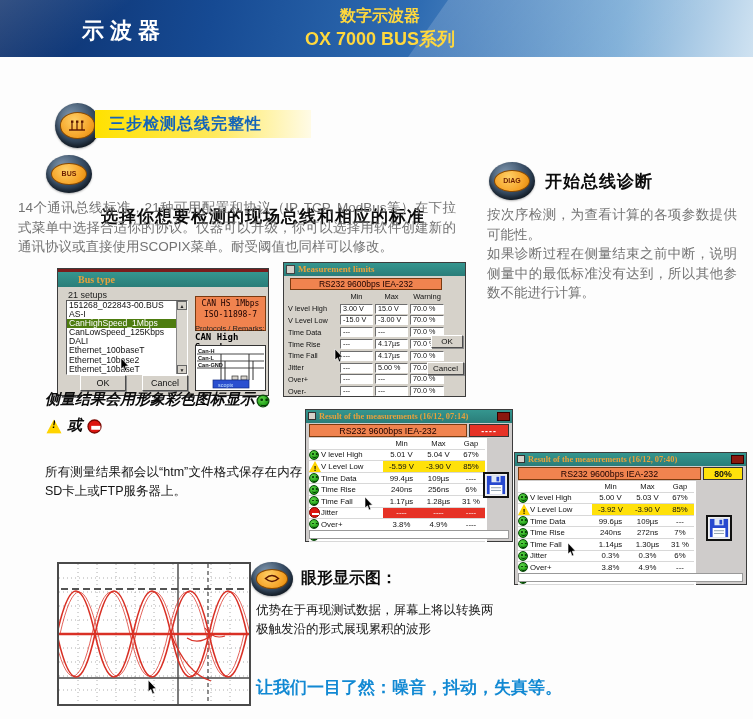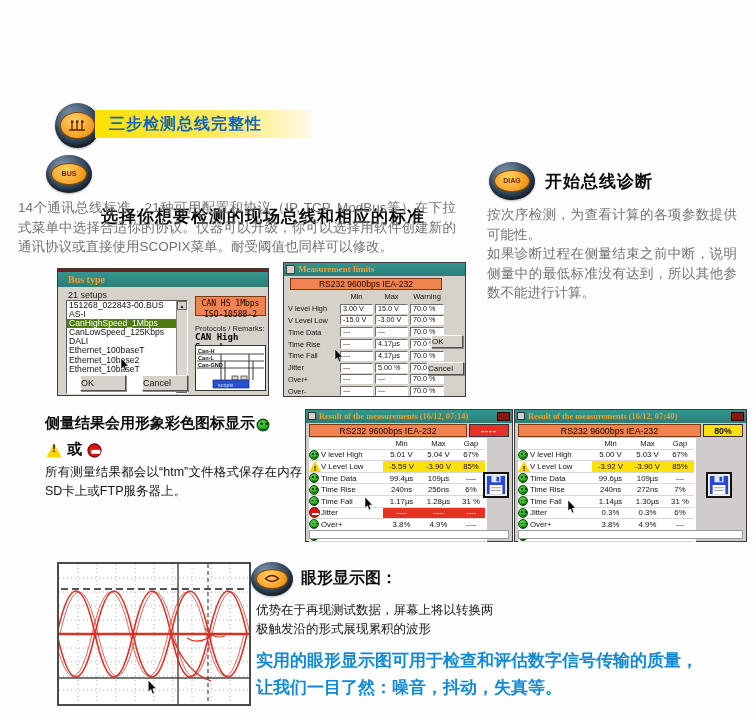--- a/index.html
+++ b/index.html
@@ -131,6 +131,13 @@
 
 <div id="page">
 
+  <div class="hdr">
+    <div class="hdr-left">示波器</div>
+    <div class="hdr-center">
+      <div class="l1">数字示波器</div>
+      <div class="l2">OX 7000 BUS系列</div>
+    </div>
+  </div>
 
   <div class="sphere" style="left:55px;top:103px;width:45px;height:45px;">
     <div class="oval" style="font-size:6px;">

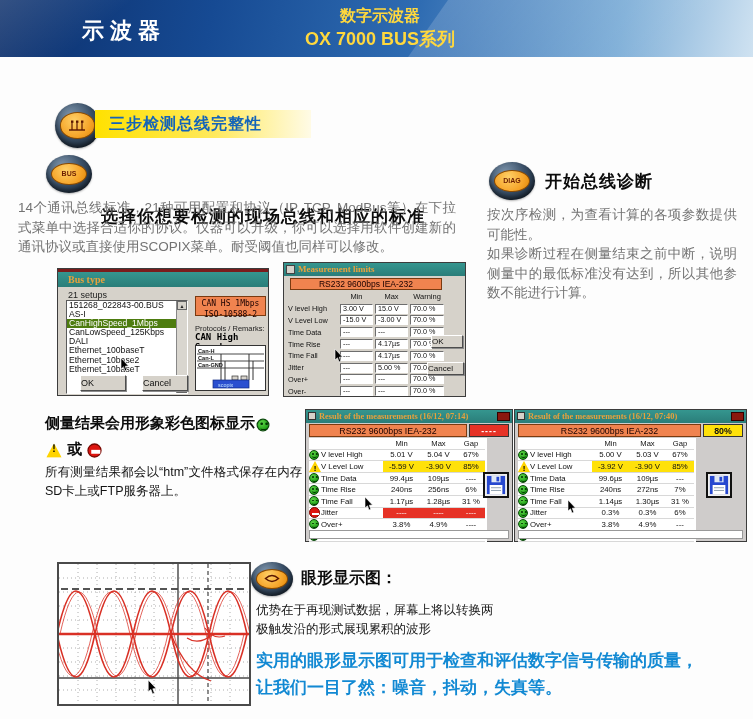--- a/index.html
+++ b/index.html
@@ -49,7 +49,7 @@
   
   #busWin { left:57px; top:268px; width:212px; height:128px; }
   #busWin .maroon { position:absolute; left:0; right:0; top:0; height:3px; background:#7a1c1c; }
-  #busWin .tbar { top:3px; height:15px; font-size:10px; line-height:15px; padding-left:10px;}
+  #busWin .tbar { top:3px; height:15px; font-size:10px; line-height:15px; padding-left:20px;}
   .setups { position:absolute; left:10px; top:21px; font-size:9px; color:#222;}
   .lbox { position:absolute; left:8px; top:31px; width:122px; height:94px; background:#fff;
     border-top:1px solid #5a5a5a; border-left:1px solid #5a5a5a; border-bottom:1px solid #fff; border-right:1px solid #fff;}

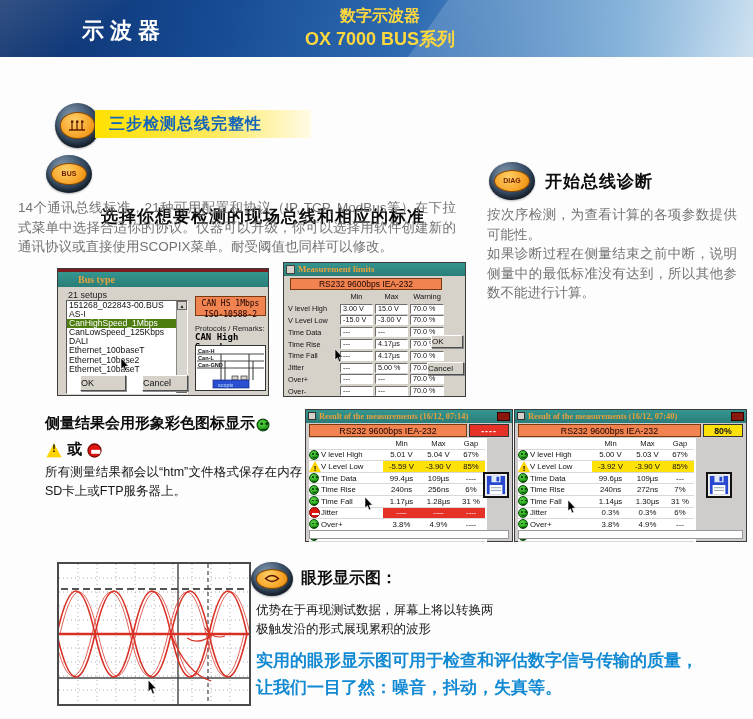--- a/index.html
+++ b/index.html
@@ -51,7 +51,7 @@
   #busWin .maroon { position:absolute; left:0; right:0; top:0; height:3px; background:#7a1c1c; }
   #busWin .tbar { top:3px; height:15px; font-size:10px; line-height:15px; padding-left:20px;}
   .setups { position:absolute; left:10px; top:21px; font-size:9px; color:#222;}
-  .lbox { position:absolute; left:8px; top:31px; width:122px; height:94px; background:#fff;
+  .lbox { position:absolute; left:8px; top:31px; width:122px; height:75px; background:#fff;
     border-top:1px solid #5a5a5a; border-left:1px solid #5a5a5a; border-bottom:1px solid #fff; border-right:1px solid #fff;}
   .lrow { font-size:8.6px; line-height:9.1px; padding-left:2px; color:#111; white-space:nowrap; overflow:hidden; width:110px;}
   .lrow.sel { background:#4d7c0f; color:#fff; }

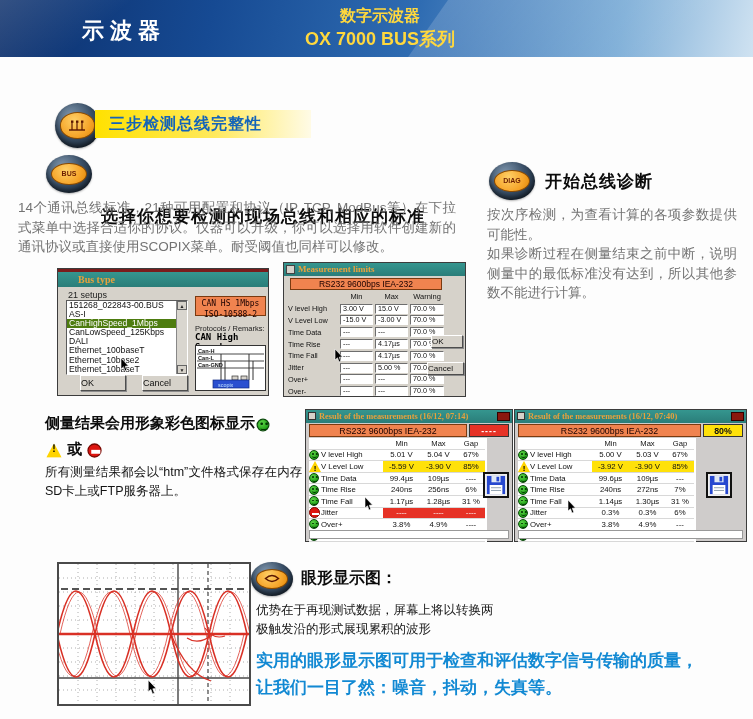--- a/index.html
+++ b/index.html
@@ -59,7 +59,7 @@
   .scroll .up,.scroll .dn { position:absolute; left:0; width:10px; height:9px; background:#d6d2ca; border:1px solid #666;
     font-size:5px; line-height:8px; text-align:center; color:#222;}
   .scroll .up { top:0; } .scroll .dn { bottom:0; }
-  .binfo { position:absolute; left:137px; top:27px; width:71px; height:20px; font-family:"DejaVu Sans Mono",monospace;
+  .binfo { position:absolute; left:137px; top:27px; width:71px; height:35px; font-family:"DejaVu Sans Mono",monospace;
     font-size:8px; line-height:11px; padding:1px 2px; }
   .plab { position:absolute; left:137px; top:55px; font-size:7.5px; color:#222;}
   .pname { position:absolute; left:137px; top:63px; font-size:9px; font-weight:bold; font-family:"DejaVu Sans Mono",monospace; color:#000;}

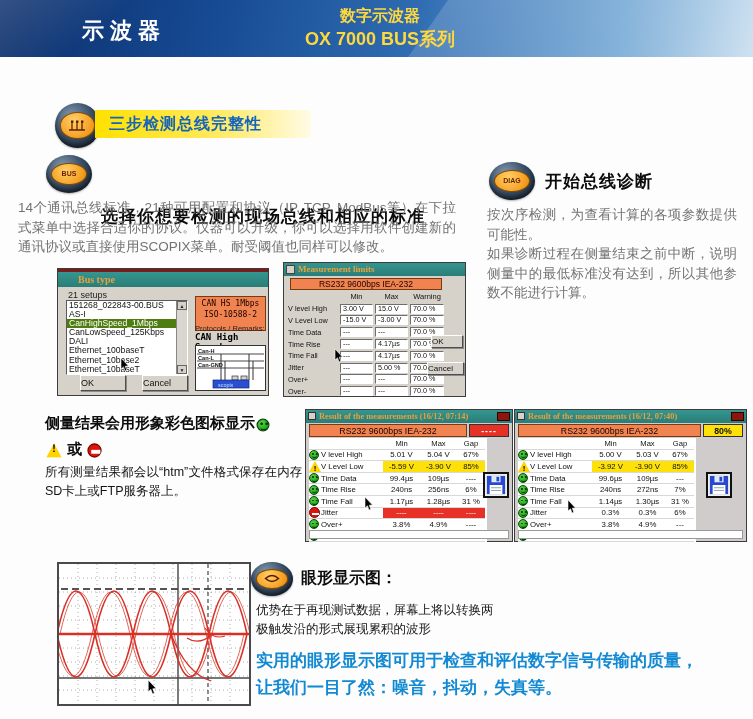--- a/index.html
+++ b/index.html
@@ -187,7 +187,7 @@
     </div>
     <div class="binfo obanner">
       <div>CAN HS 1Mbps</div>
-      <div>ISO-10588-2</div>
+      <div>ISO-11898-7</div>
     </div>
     <div class="plab">Protocols / Remarks:</div>
     <div class="pname">CAN High Speed</div>

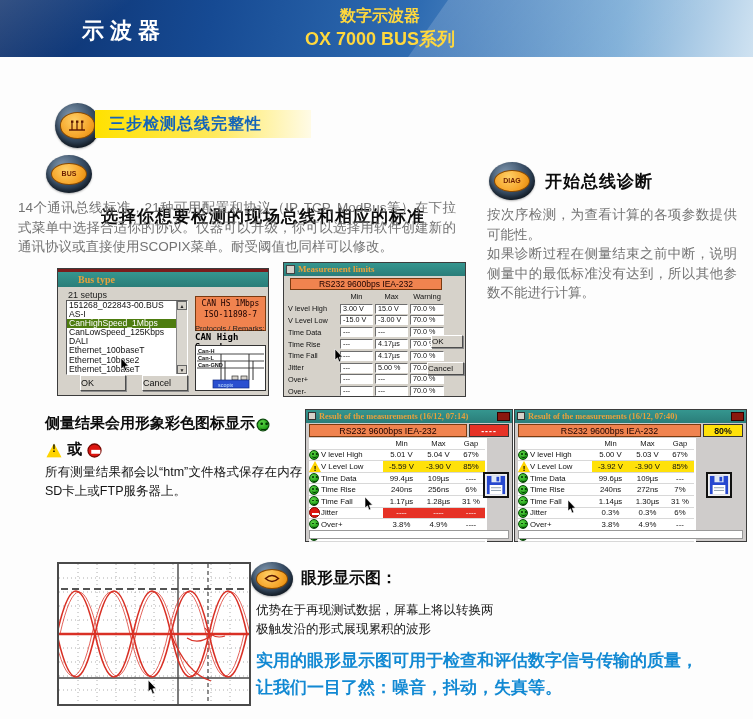--- a/index.html
+++ b/index.html
@@ -42,7 +42,7 @@
     font-weight:bold; white-space:nowrap; overflow:hidden;font-family:Liberation Serif, serif;}
   .obanner { background:#f0834f; color:#1a0000; font-weight:normal; text-align:center; border:1px solid #7a3a10;}
 
-  .btn3d { position:absolute; background:#d6d2ca; font-size:9px; color:#111;
+  .btn3d { position:absolute; background:#d6d2ca; font-size:9px; text-align:center; color:#111;
     border-top:1px solid #ffffff; border-left:1px solid #ffffff; border-right:1px solid #4d4d4d; border-bottom:1px solid #4d4d4d;
     box-shadow:1px 1px 0 #8b8b8b; }
 

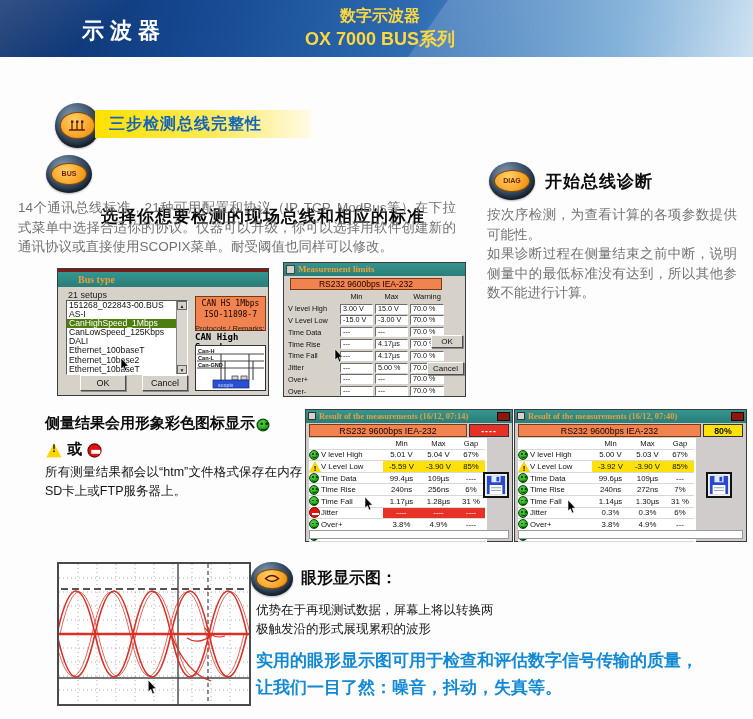--- a/index.html
+++ b/index.html
@@ -115,7 +115,7 @@
   .ic-stop::after { content:""; position:absolute; left:1.8px; top:4.2px; width:7px; height:2.4px; background:#fff;}
   .big { transform:scale(1.3); transform-origin:center; margin:0 3px;}
 
-  .note-h { position:absolute; left:45px; top:410px; width:262px; font-size:15px; font-weight:bold; color:#0c0c0c; line-height:1.7;}
+  .note-h { position:absolute; left:45px; top:386px; width:262px; font-size:15px; font-weight:bold; color:#0c0c0c; line-height:1.7;font-style:italic;}
   .note-b { position:absolute; left:45px; top:463px; width:270px; font-size:12.5px; color:#141414; line-height:1.5; text-align:justify;}
 
   

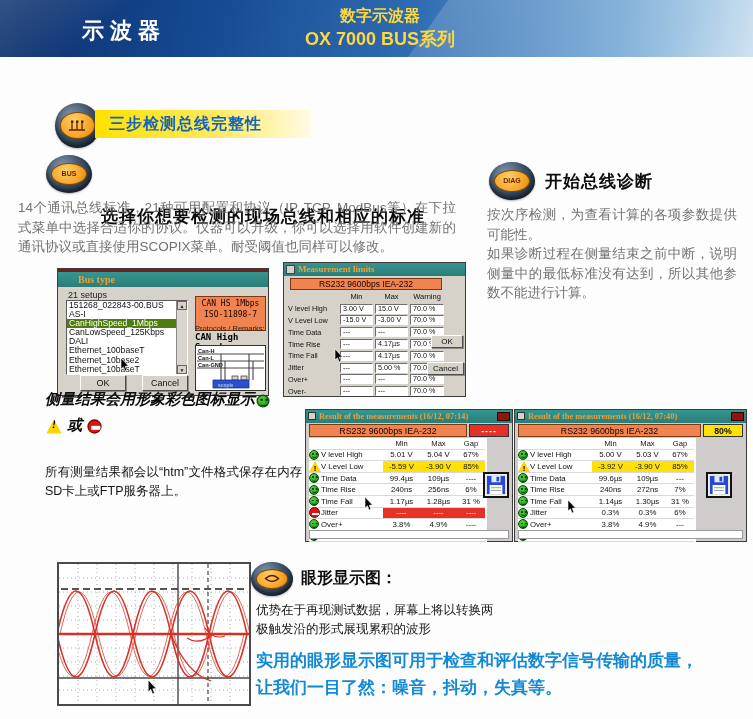--- a/index.html
+++ b/index.html
@@ -81,7 +81,7 @@
 
   
   .rwin { position:absolute; top:409px; height:133px; background:#cfcccb; border:1px solid #3c3c3c;}
-  #rw1 { left:305px; width:208px; } #rw2 { left:514px; width:233px; }
+  #rw1 { left:305px; width:208px; } #rw2 { left:514px; width:233px;margin-top:43px; }
   .rwin .tbar { height:13px; font-size:8.4px; line-height:13px; padding-left:13px;}
   .rwin .minb { position:absolute; left:2px; top:2px; width:8px; height:8px; background:#d6d2ca; border:1px solid #333;
     z-index:3;}

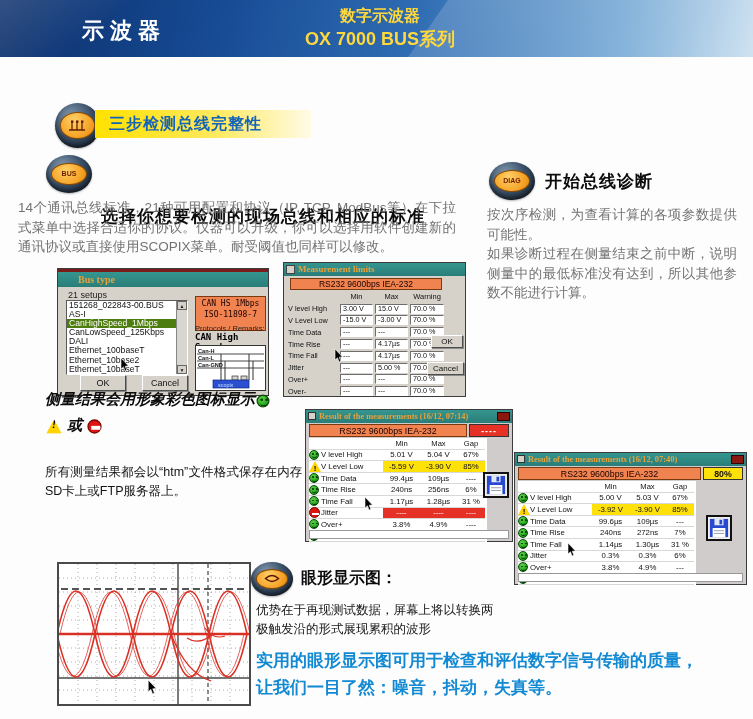--- a/index.html
+++ b/index.html
@@ -515,7 +515,7 @@
   <div class="eye-h">眼形显示图：</div>
   <div class="eye-b">优势在于再现测试数据，屏幕上将以转换两极触发沿的形式展现累积的波形</div>
   <div class="eye-blue">
-    <span>实用的眼形显示图可用于检查和评估数字信号传输的质量，</span><br>
+    <br>
     <span>让我们一目了然：噪音，抖动，失真等。</span>
   </div>
 

